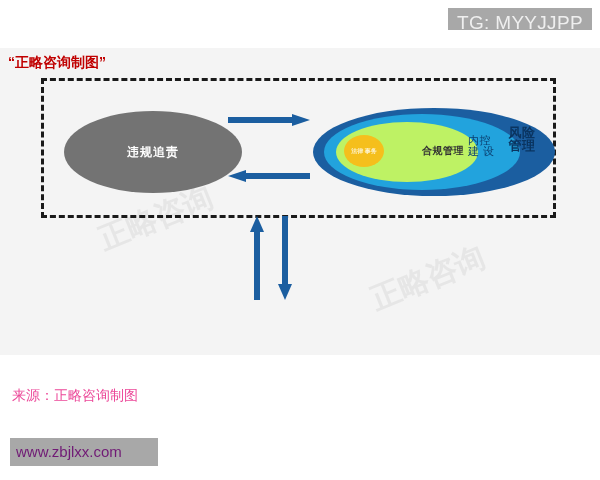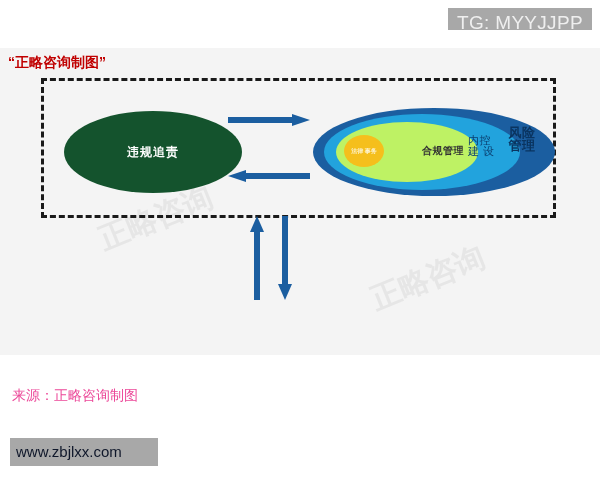--- a/index.html
+++ b/index.html
@@ -70,7 +70,7 @@
   }
   #ellipse-violation{
     left:64px;top:63px;width:178px;height:82px;
-    background:#14532d;
+    background:#737373;
     font-size:12px;
     letter-spacing:1px;
   }

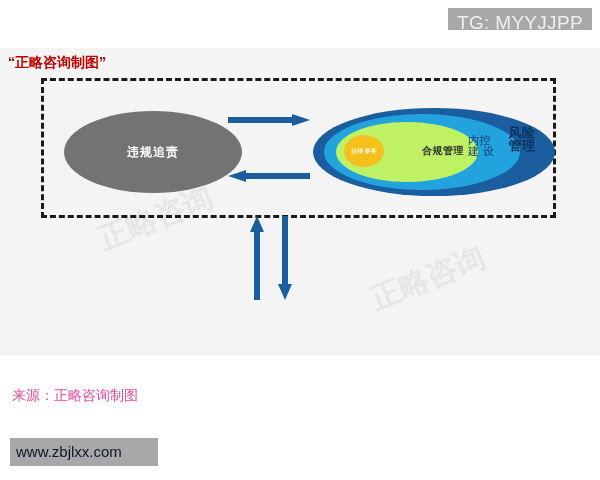--- a/index.html
+++ b/index.html
@@ -162,7 +162,7 @@
     position:absolute;left:10px;top:438px;
     width:148px;height:28px;
     background:#a8a8a8;
-    color:#0f172a;
+    color:#701a75;
     font-size:15px;
     line-height:28px;
     text-align:left;

